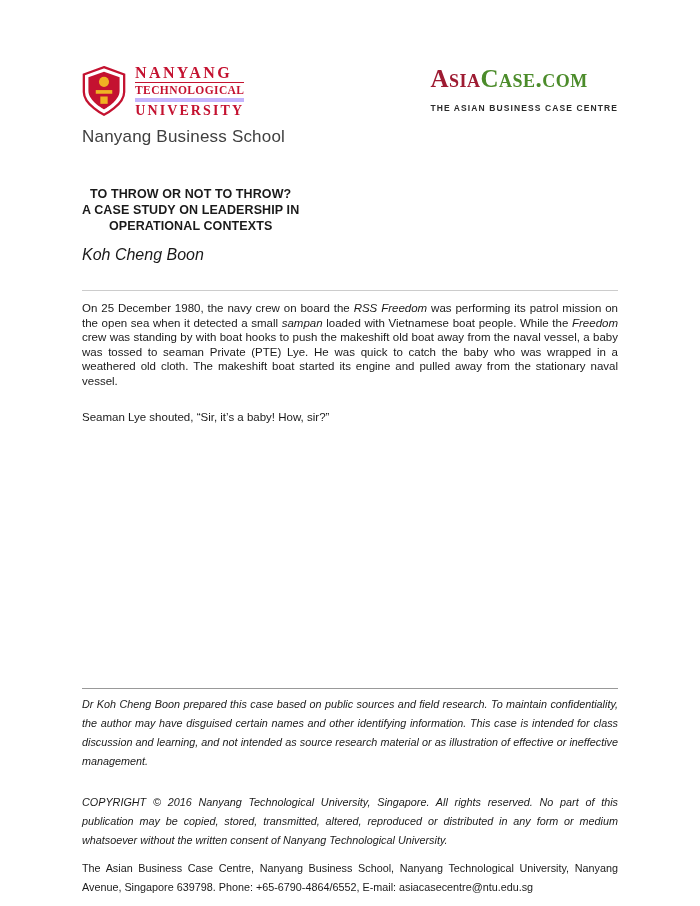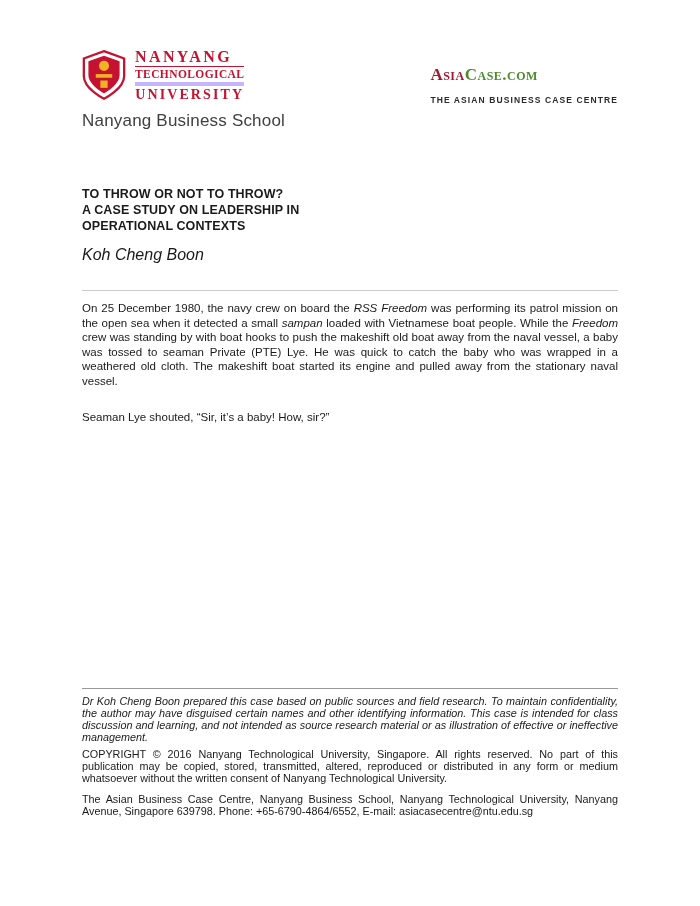--- a/index.html
+++ b/index.html
@@ -19,7 +19,7 @@
   
   .ntu-block {
     position: absolute;
-    top: 48px;
+    top: 64px;
     left: 82px;
   }
   .ntu-logo-row { display: flex; align-items: center; gap: 9px; }

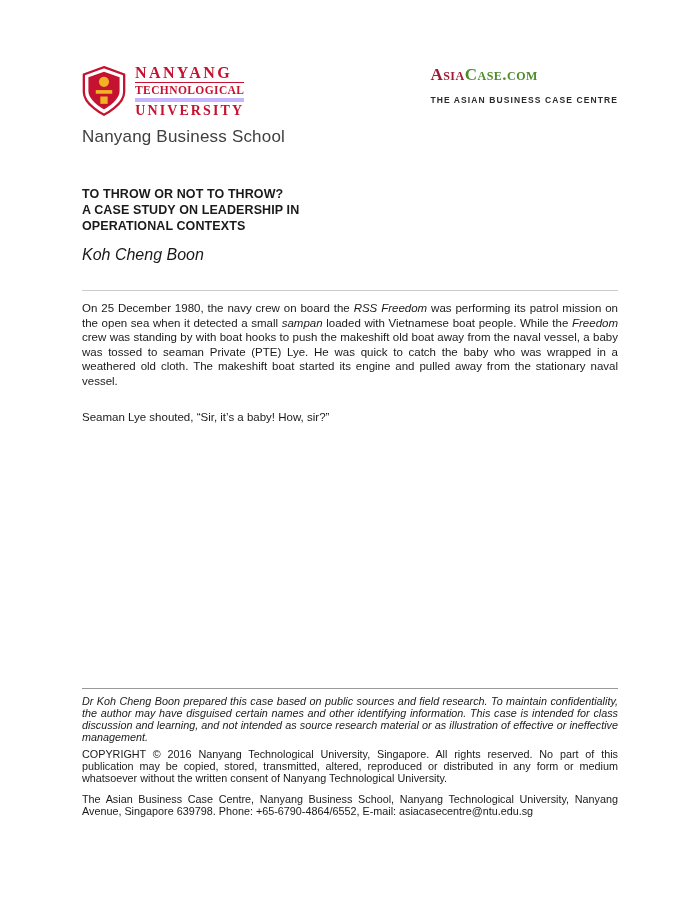--- a/index.html
+++ b/index.html
@@ -50,7 +50,7 @@
     font-family: "Liberation Serif", serif;
     font-weight: bold;
     font-variant: small-caps;
-    font-size: 17px;
+    font-size: 25px;
     line-height: 1;
     letter-spacing: 0.5px;
   }

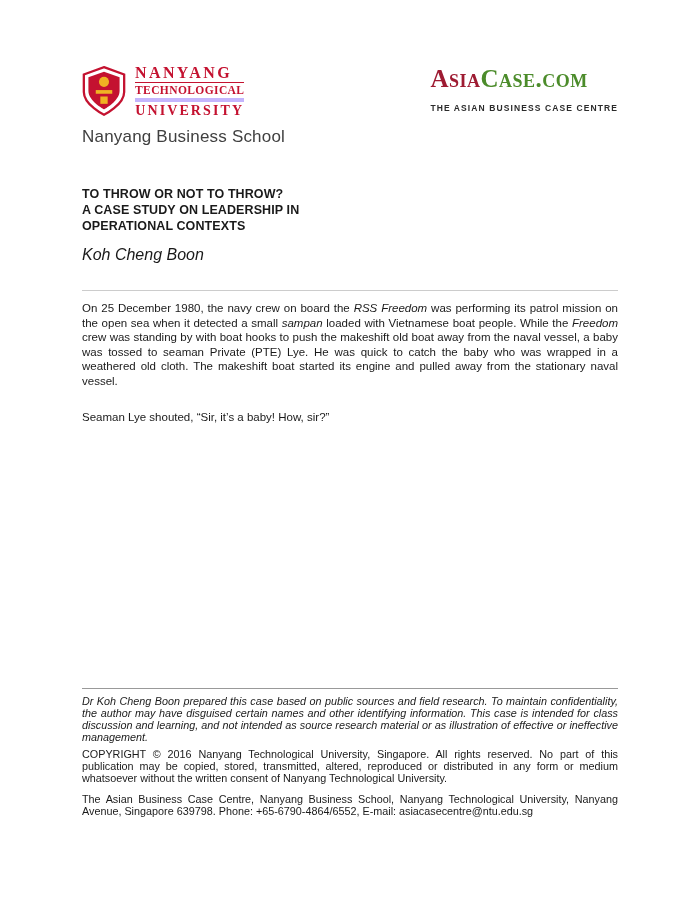--- a/index.html
+++ b/index.html
@@ -73,6 +73,7 @@
     display: flex;
     justify-content: space-between;
     align-items: flex-start;
+    text-align: center;
   }
   .case-title {
     font-size: 12.5px;

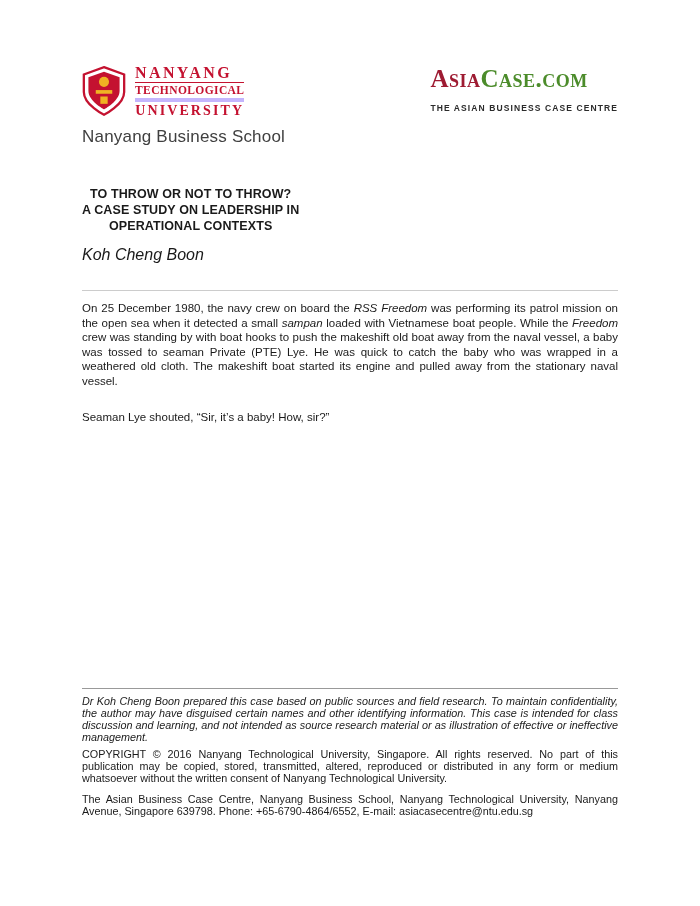--- a/index.html
+++ b/index.html
@@ -122,7 +122,7 @@
     left: 82px;
     right: 82px;
     font-size: 10.8px;
-    line-height: 12px;
+    line-height: 19px;
   }
   .footer-rule {
     border: 0;

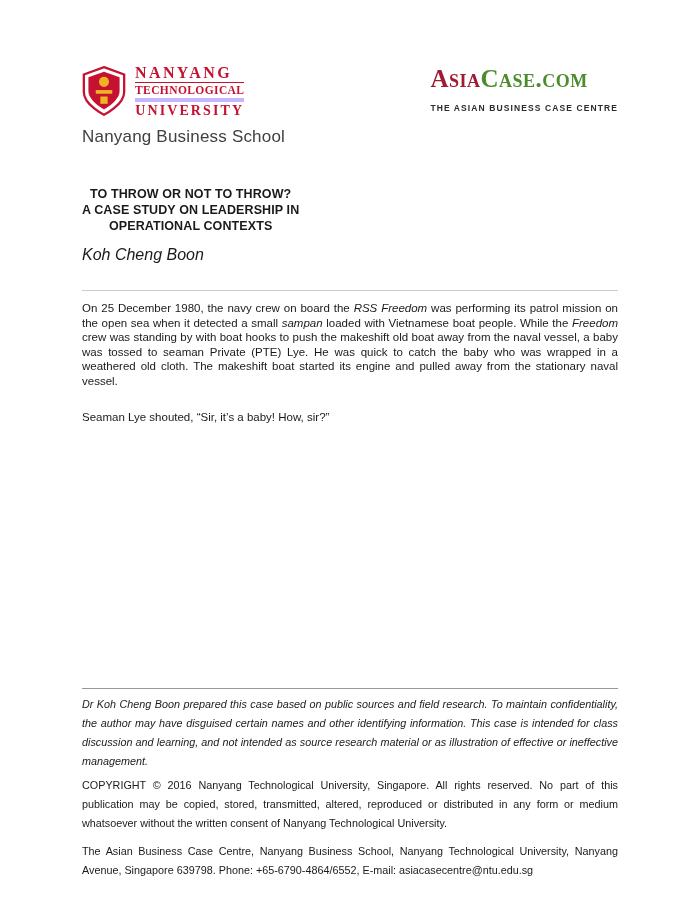--- a/index.html
+++ b/index.html
@@ -134,8 +134,9 @@
     text-align: justify;
   }
   .footer-copyright {
-    margin-top: 5px;
-    text-align: justify;
+    margin-top: 22px;
+    text-align: justify;
+    font-style: italic;
   }
   .footer-contact {
     margin-top: 9px;

